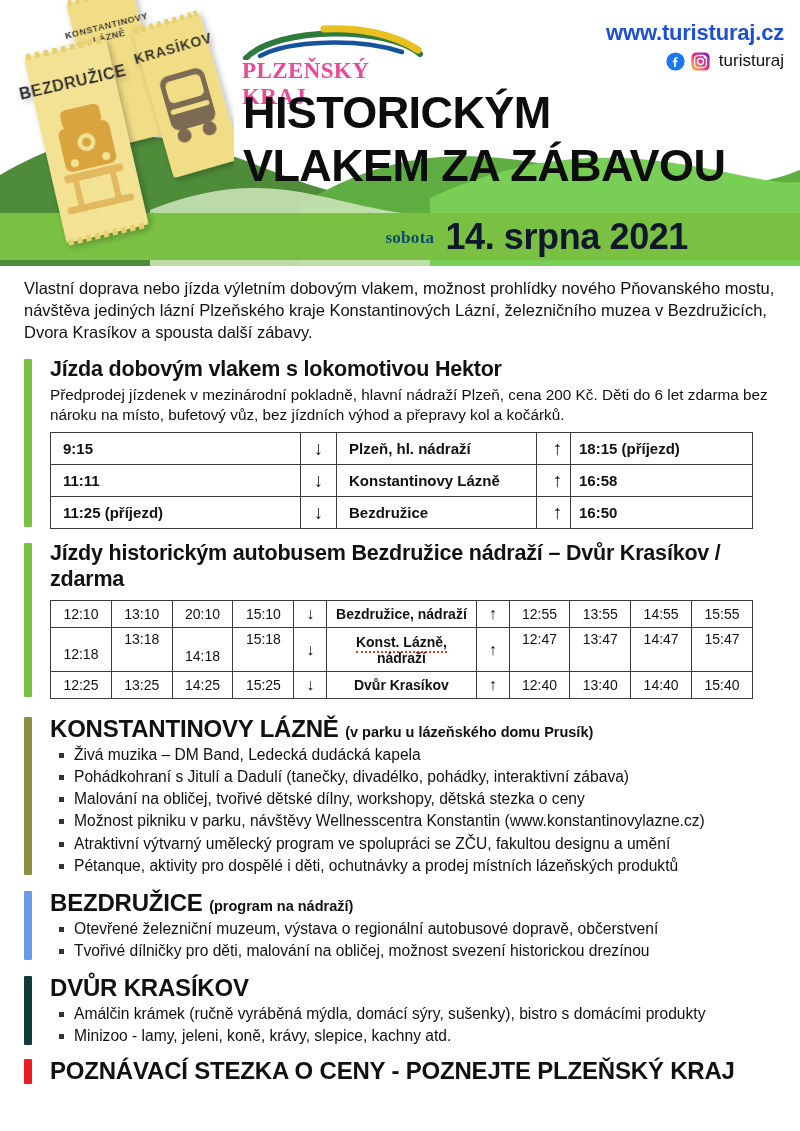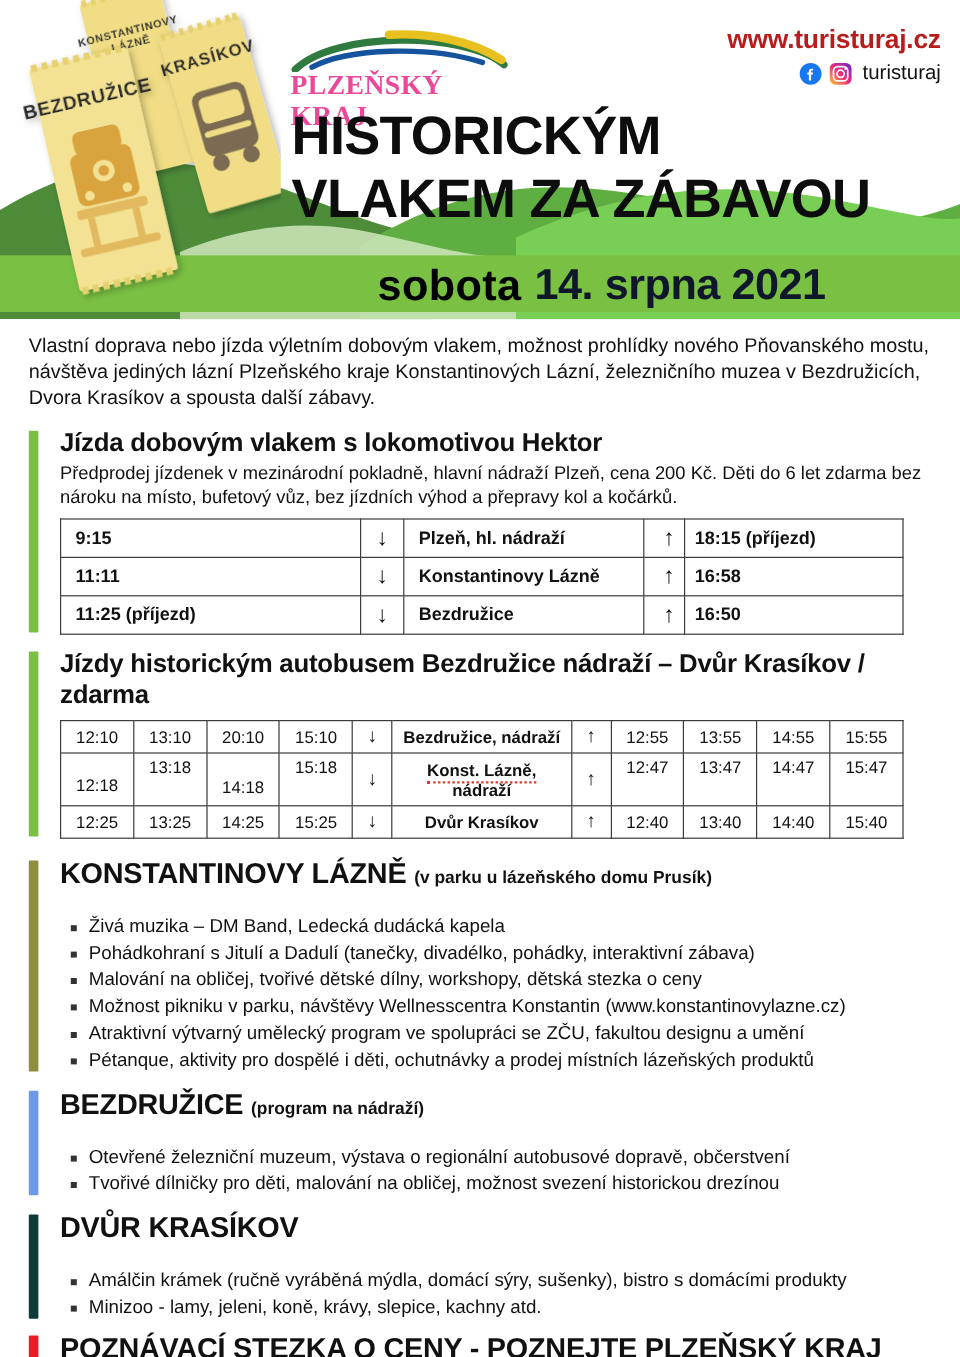--- a/index.html
+++ b/index.html
@@ -47,7 +47,7 @@
 
   
   .web-block { position: absolute; right: 16px; top: 20px; text-align: right; }
-  .web-url { font-size: 22px; font-weight: 800; color: #b91c1c; letter-spacing: -.2px; }
+  .web-url { font-size: 22px; font-weight: 800; color: #1d4ed8; letter-spacing: -.2px; }
   .soc-row { display: flex; align-items: center; justify-content: flex-end; gap: 6px; margin-top: 5px; }
   .soc-icon { width: 19px; height: 19px; border-radius: 4px; display:block; }
   .soc-handle { font-size: 17px; color: #111; margin-left: 3px; }

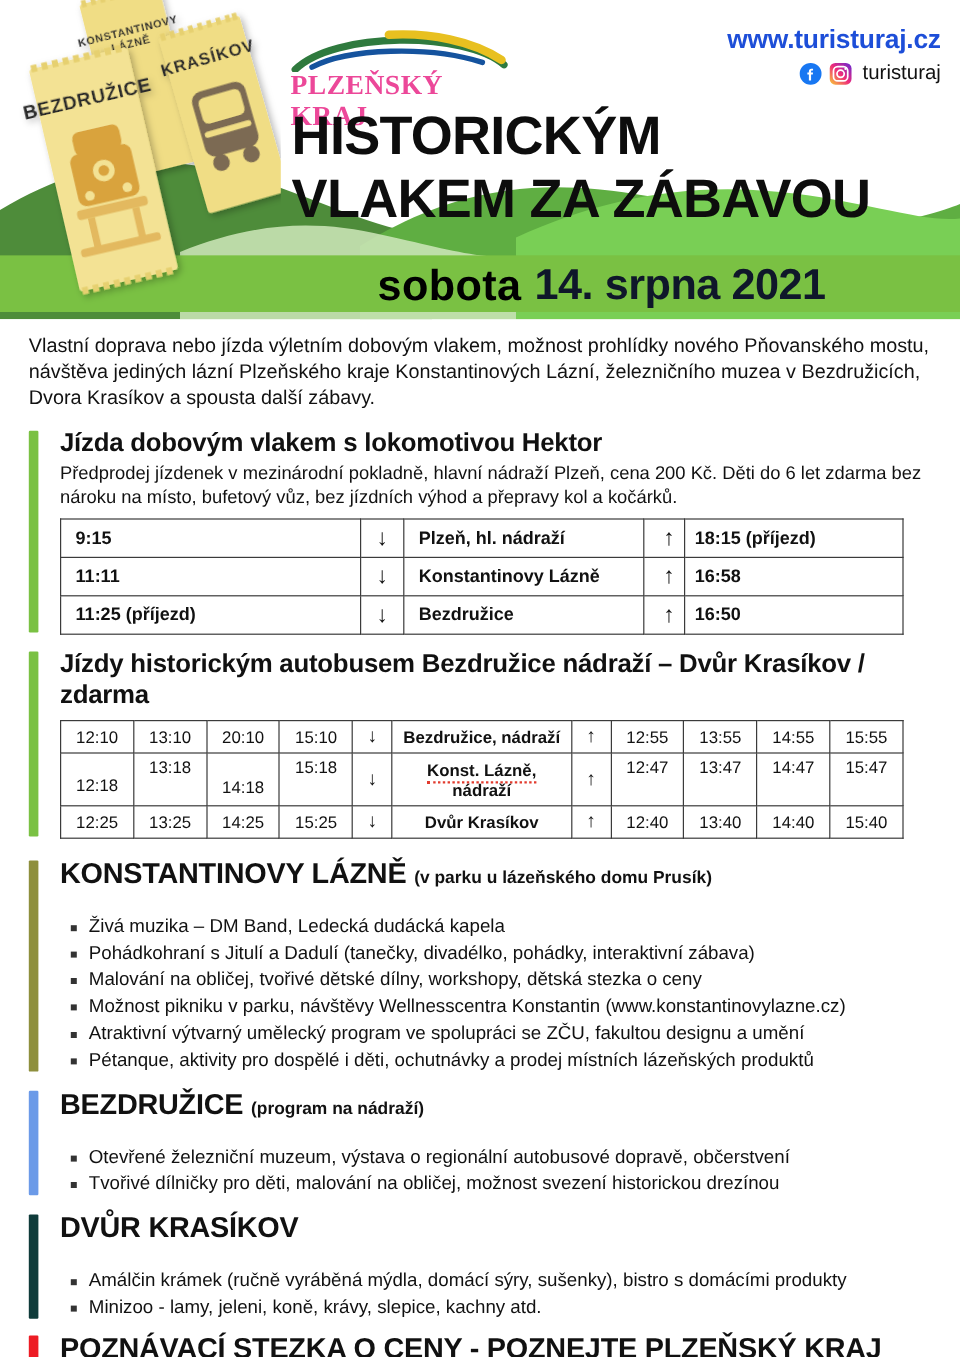--- a/index.html
+++ b/index.html
@@ -22,8 +22,8 @@
     padding-right: 112px;
   }
   .date-band .dow {
-    color: #000000; font-size: 36px; font-weight: 700; letter-spacing: .3px;
-    margin-right: 11px; position: relative; top: 1px;
+    color: #0c4a6e; font-size: 17px; font-weight: 700; letter-spacing: .3px;
+    margin-right: 11px; position: relative; top: 1px; font-family: Liberation Serif, serif;
   }
   .date-band .dt {
     color: #0f172a; font-size: 36px; font-weight: 700; letter-spacing: -.4px;

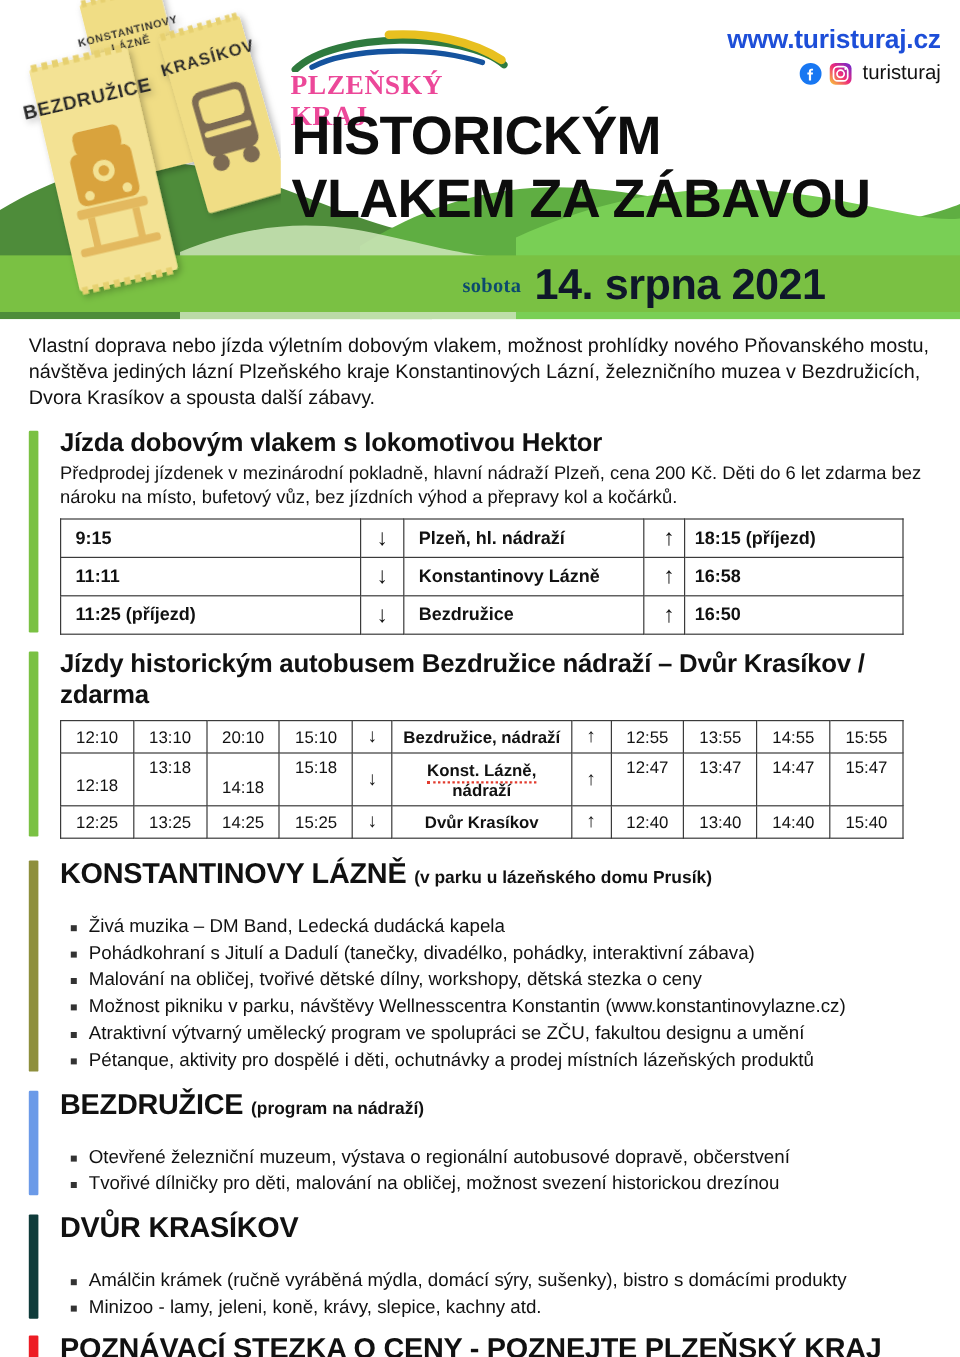--- a/index.html
+++ b/index.html
@@ -71,7 +71,7 @@
   .sec-title-caps { font-size: 24px; font-weight: 800; letter-spacing: -.2px; line-height: 1.2; }
   .sec-title-caps .sub { font-size: 14.5px; font-weight: 700; letter-spacing: 0; }
 
-  ul.bullets { list-style: none; margin-top: 18px; }
+  ul.bullets { list-style: none; margin-top: 0; }
   ul.bullets li {
     position: relative; padding-left: 24px; font-size: 15.6px; line-height: 1.42;
   }

